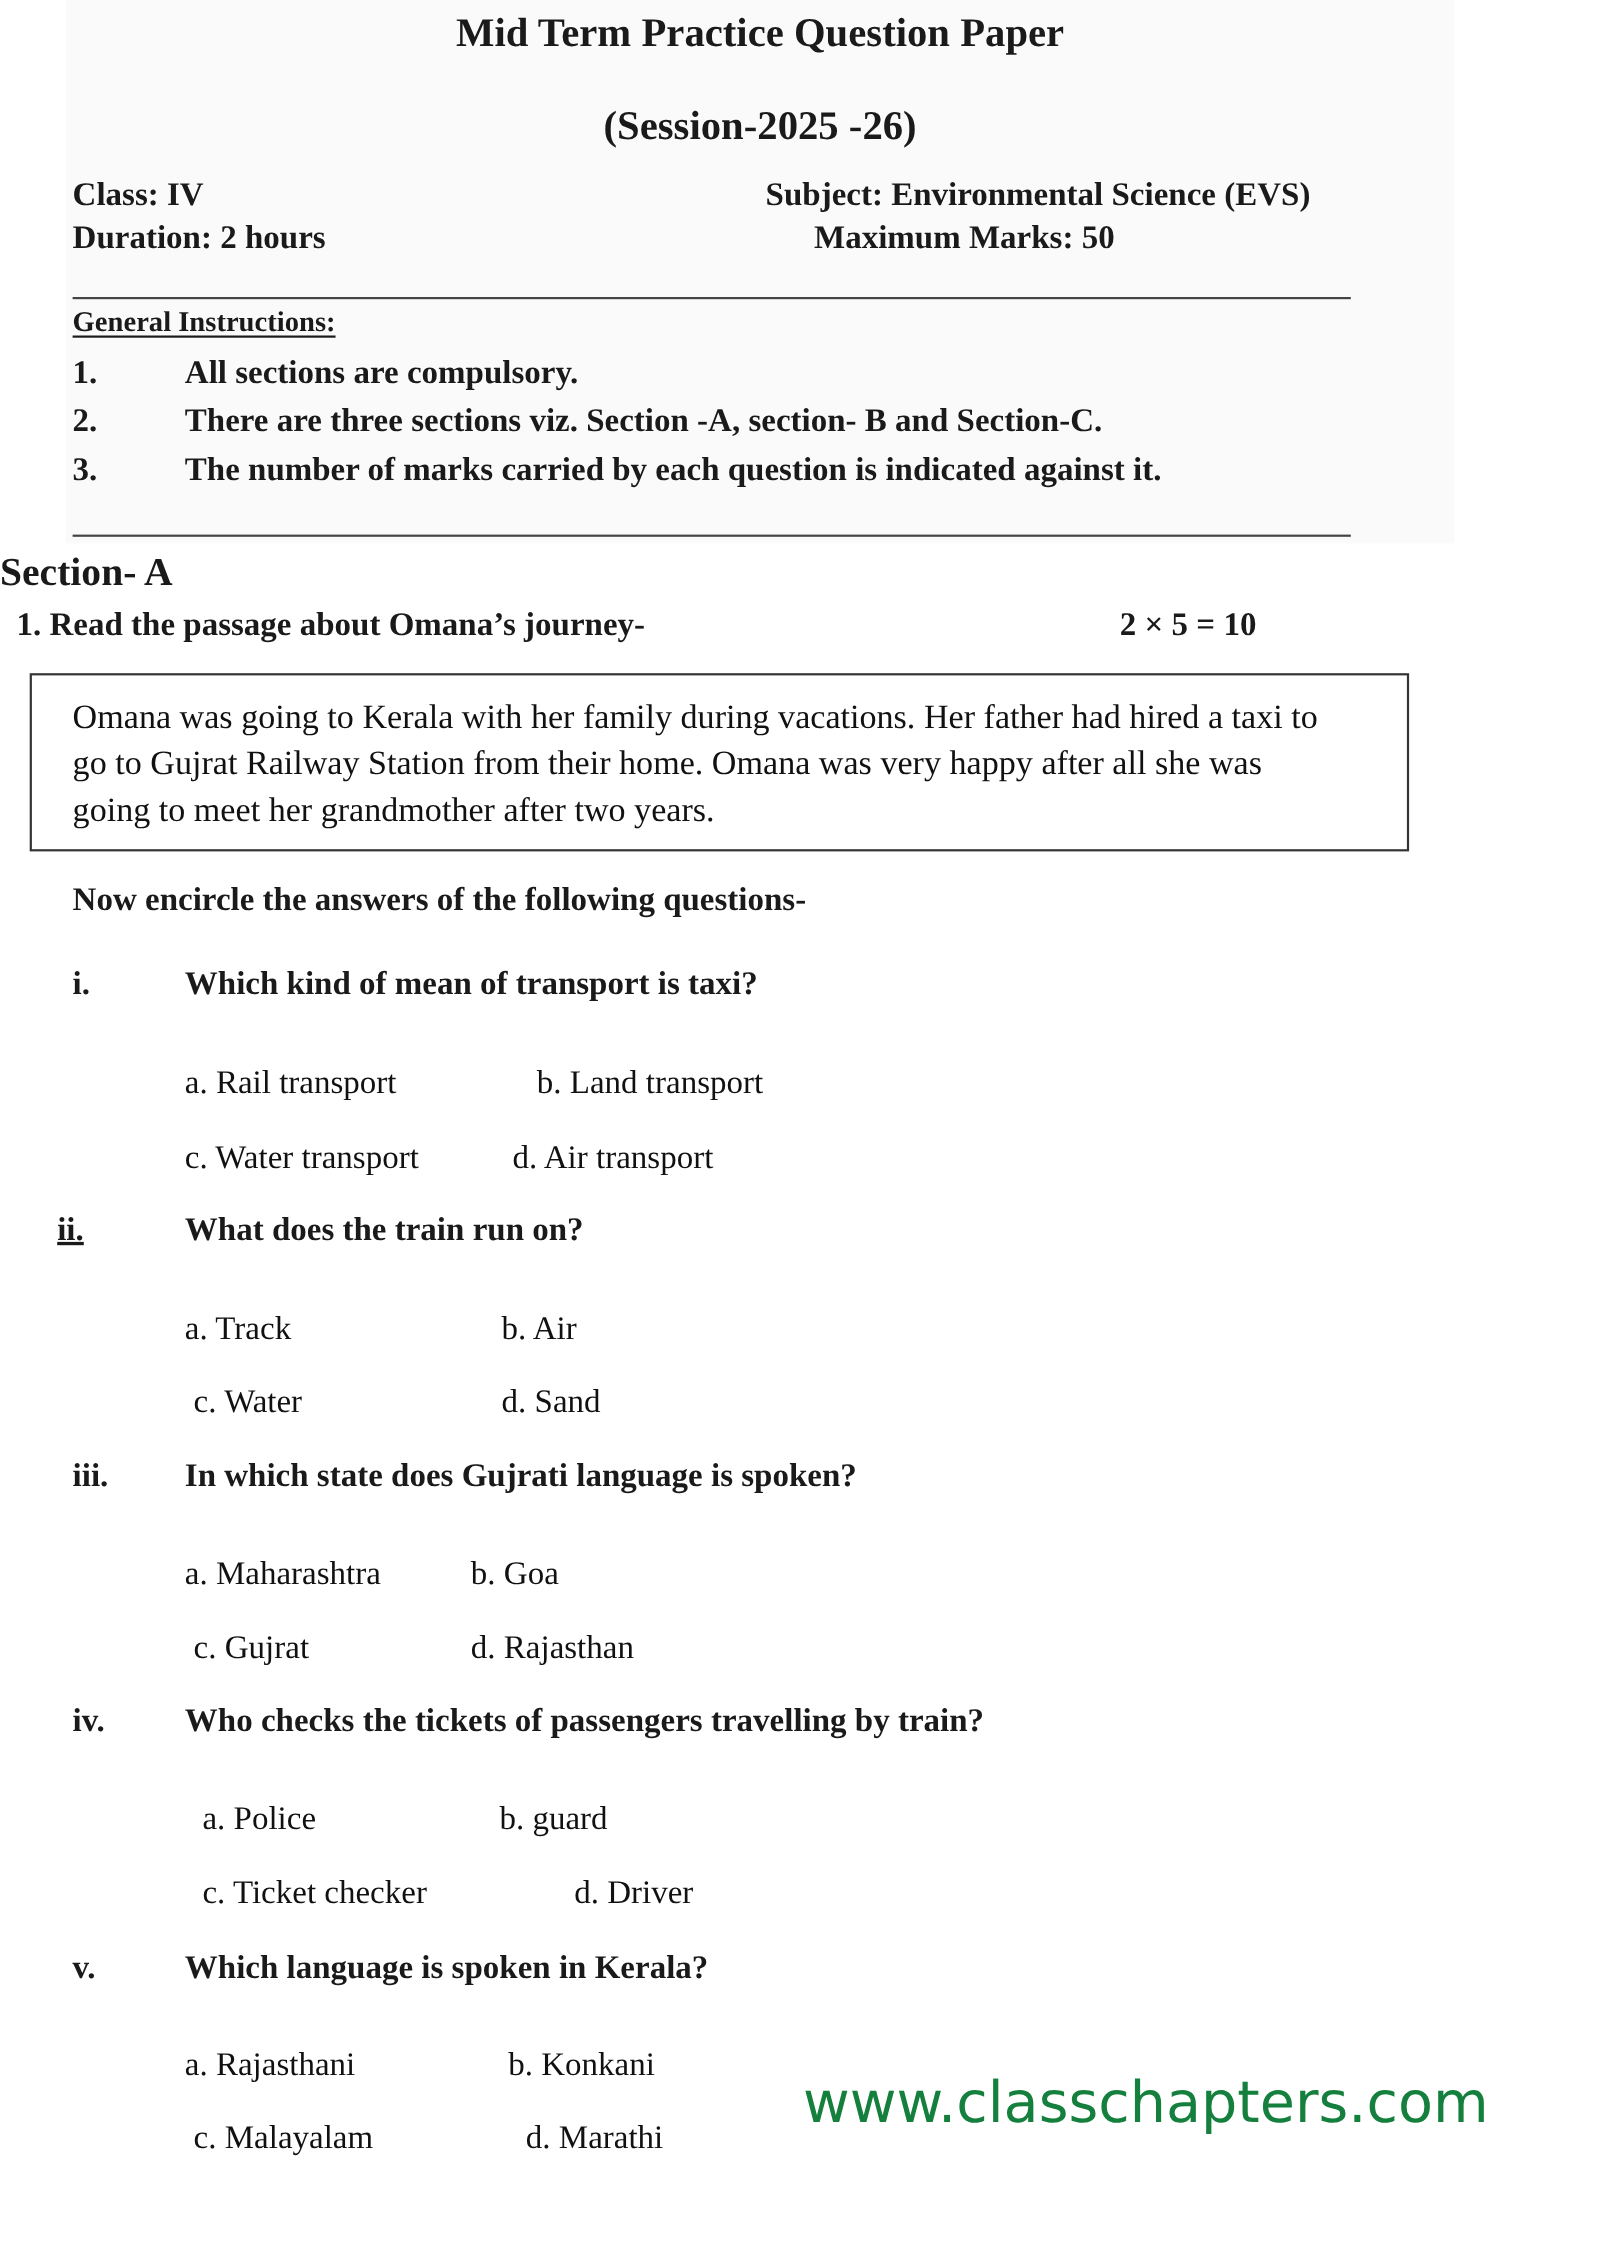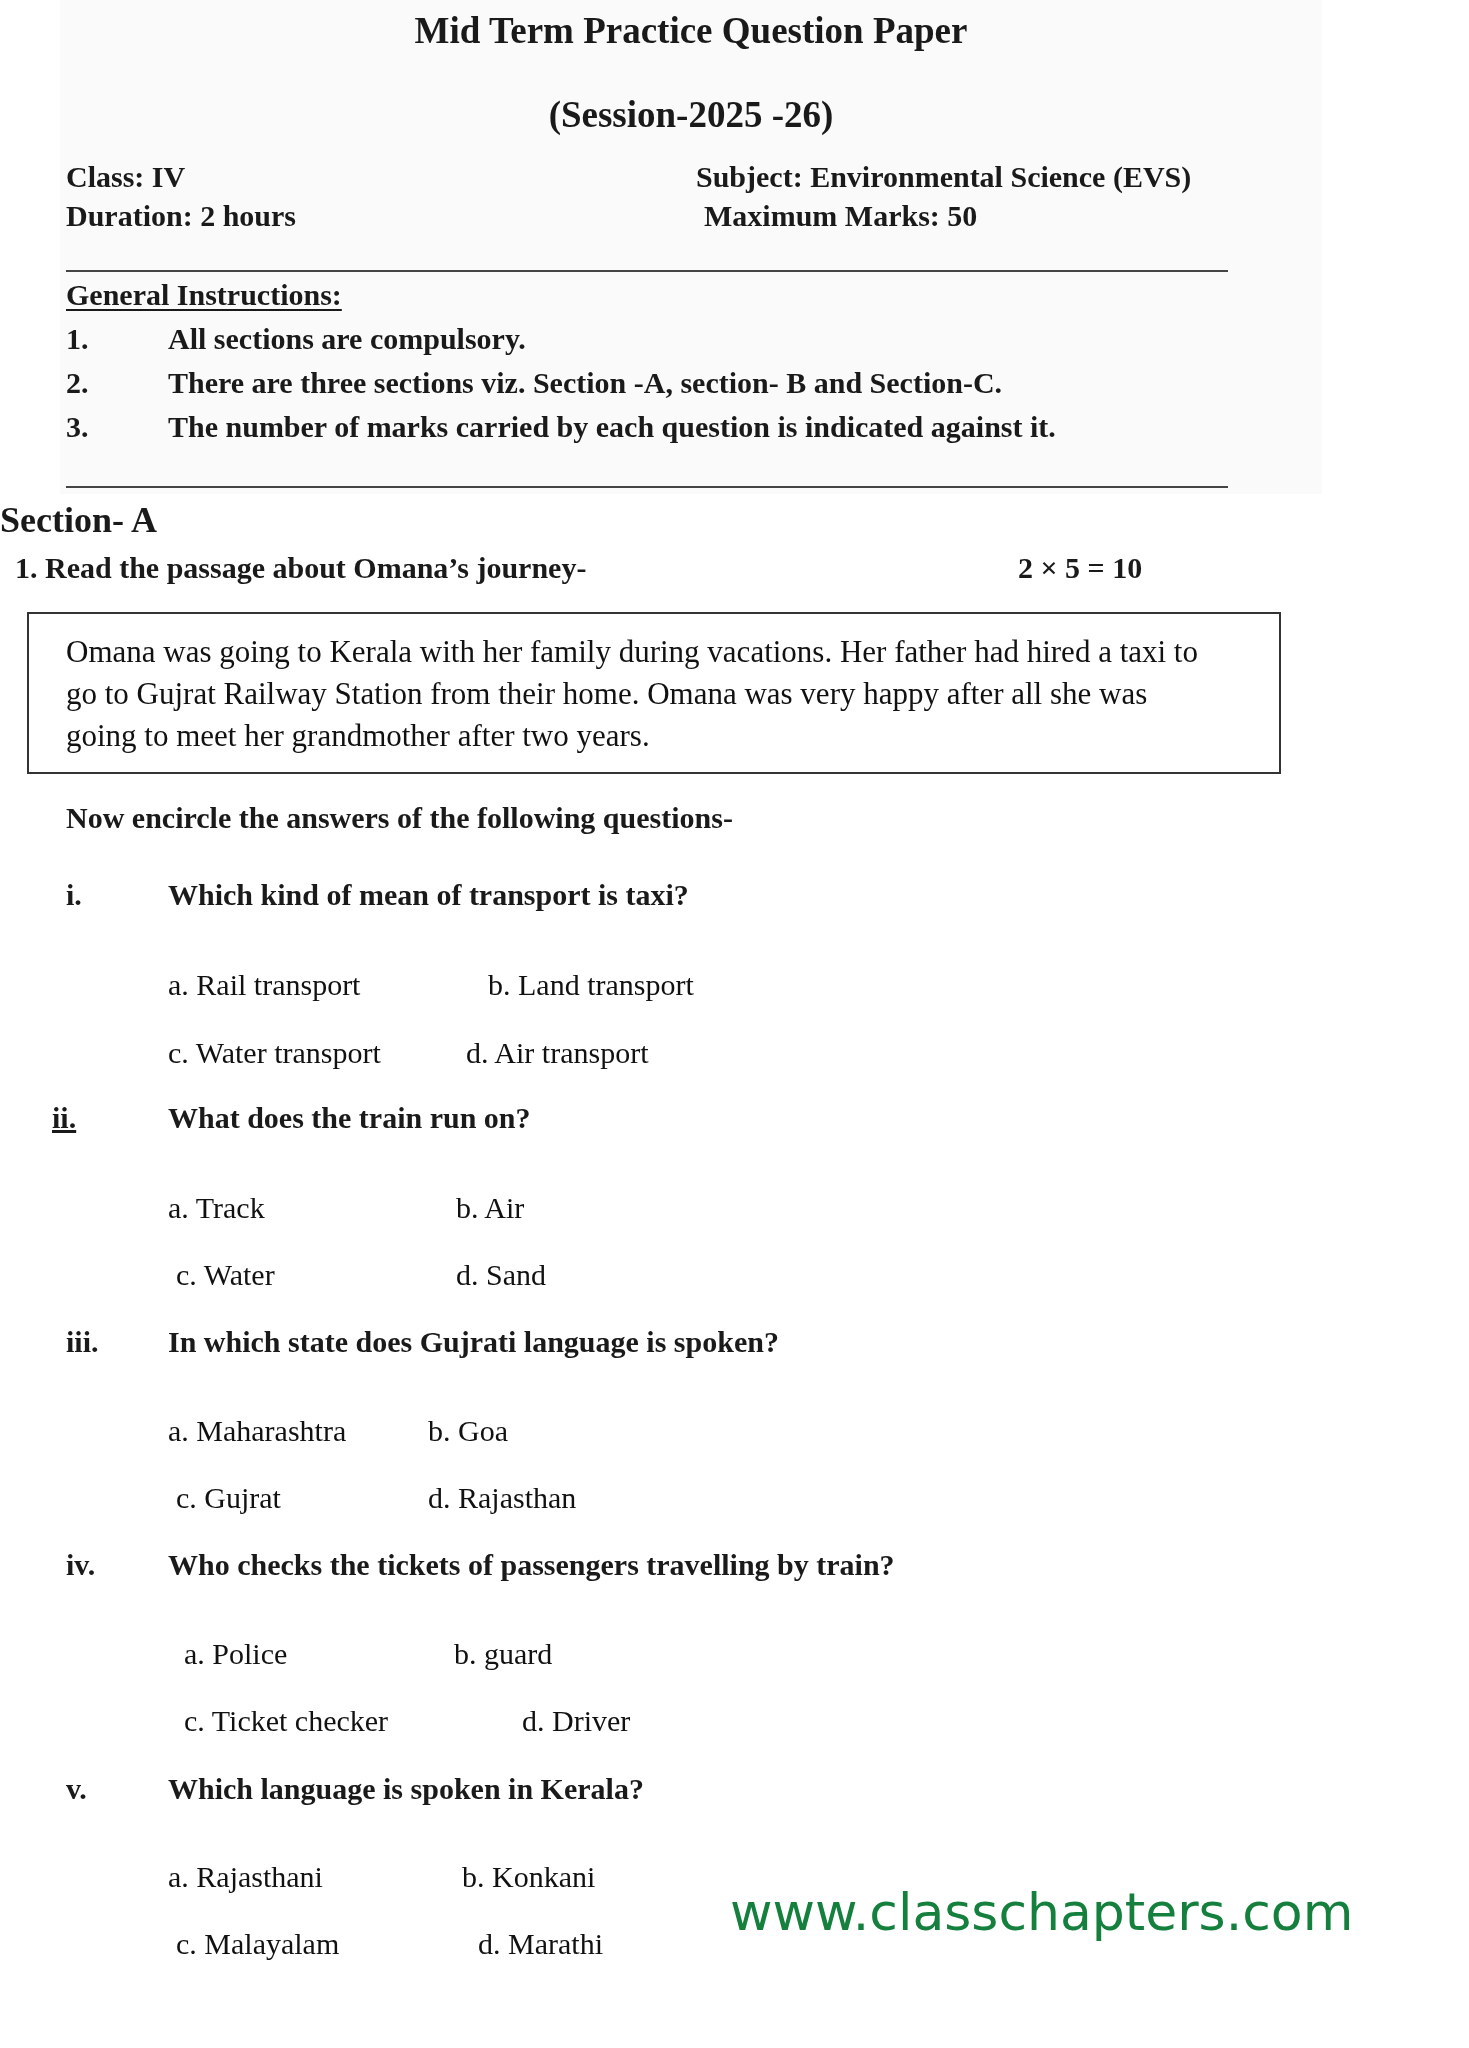--- a/index.html
+++ b/index.html
@@ -31,7 +31,7 @@
 <div class="abs meta" style="left:66px; top:162px;">Class: IV</div>
 <div class="abs meta" style="left:66px; top:201px;">Duration: 2 hours</div>
 <div class="abs meta" style="left:696px; top:162px;">Subject: Environmental Science (EVS)</div>
-<div class="abs meta" style="left:704px; top:201px;text-align:center;">Maximum Marks: 50</div>
+<div class="abs meta" style="left:740px; top:201px;text-align:center;">Maximum Marks: 50</div>
 
 <div class="rule" style="top:270px;"></div>
 

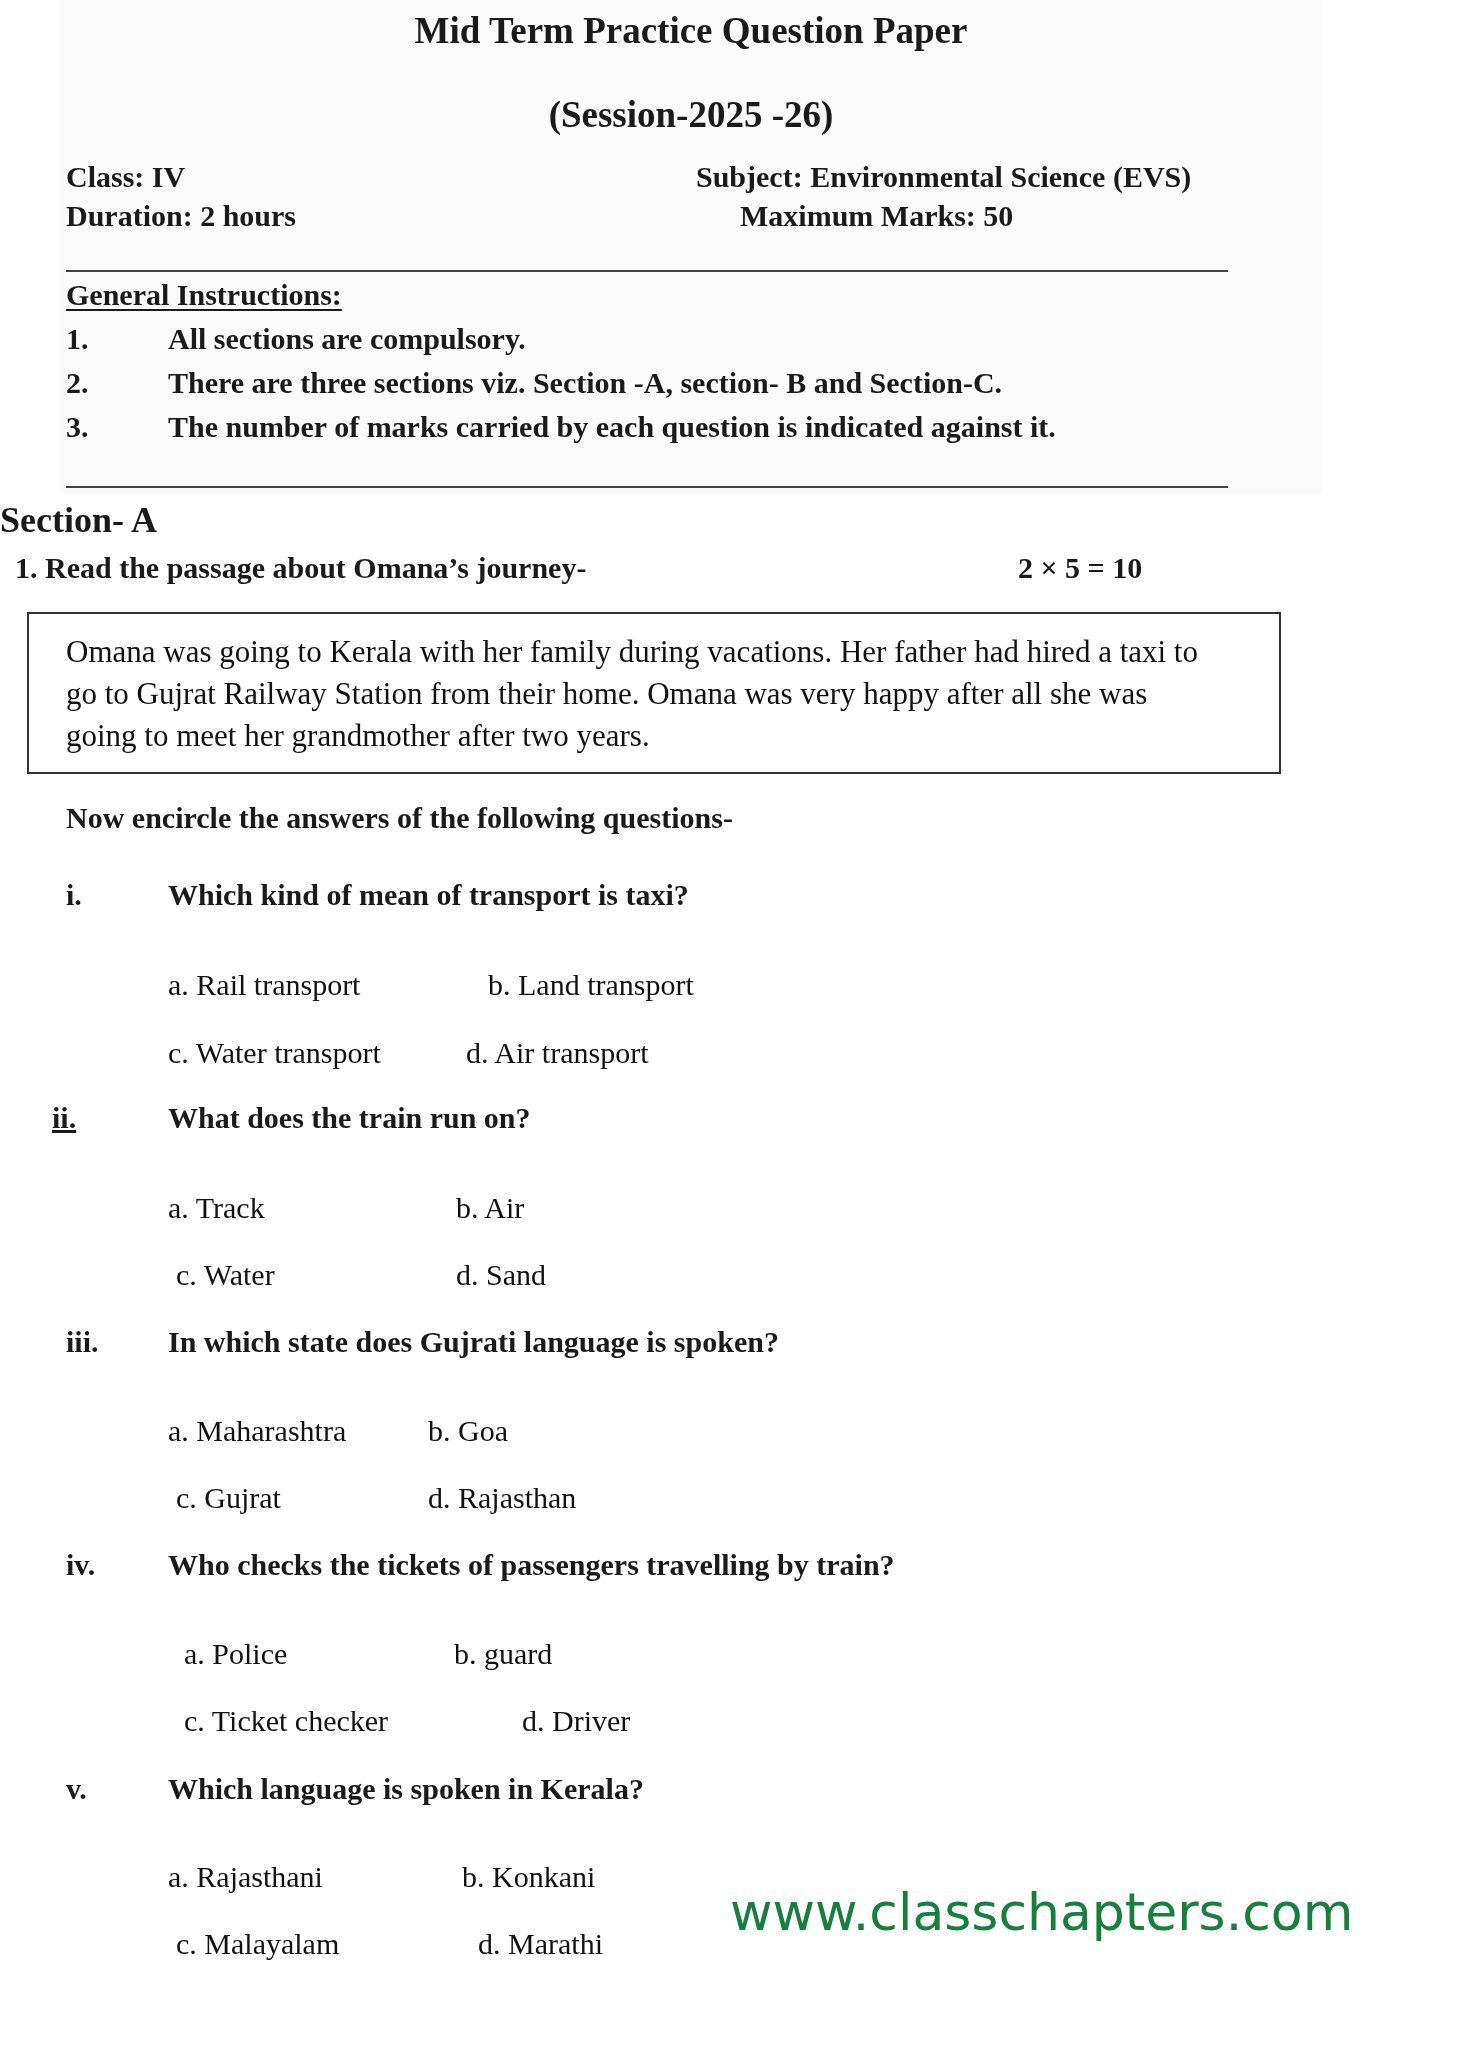--- a/index.html
+++ b/index.html
@@ -10,7 +10,7 @@
   .title { font-weight: bold; font-size: 37px; left: 0; width: 1382px; text-align: center; }
   .meta { font-weight: bold; font-size: 30px; }
   .rule { position: absolute; left: 66px; width: 1162px; height: 2px; background: #444; }
-  .gi-head { font-weight: bold; font-size: 30px; text-decoration: underline; text-decoration-thickness: 2px; text-underline-offset: 4px; }
+  .gi-head { font-weight: bold; font-size: 26px; text-decoration: underline; text-decoration-thickness: 2px; text-underline-offset: 4px; }
   .gi-num, .gi-text { font-weight: bold; font-size: 30px; }
   .section { font-weight: bold; font-size: 36px; left: 0; width: 1382px; text-align: left; }
   .qhead { font-weight: bold; font-size: 30px; }

